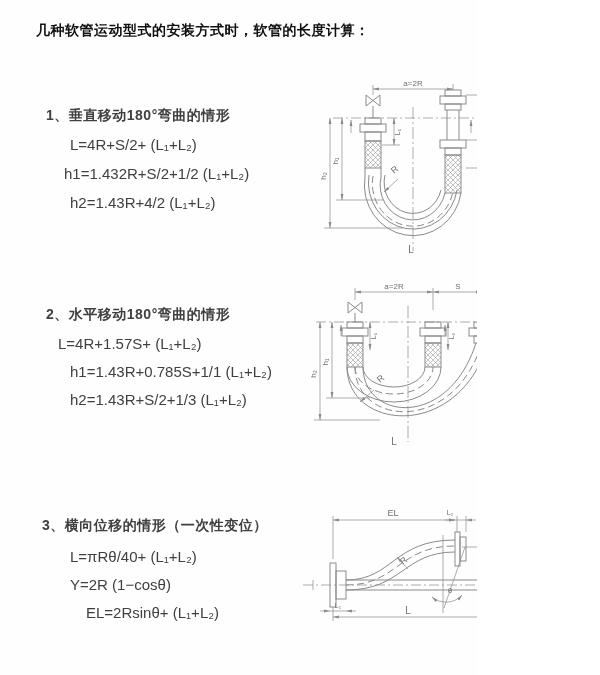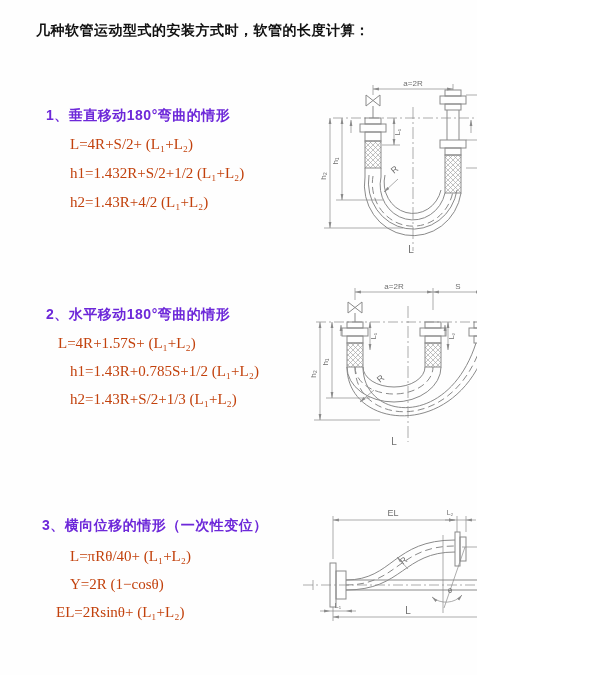--- a/index.html
+++ b/index.html
@@ -6,7 +6,7 @@
   .page{position:relative;width:477px;height:675px;background:#fefefe;overflow:hidden;
         font-family:"Liberation Sans","DejaVu Sans",sans-serif;color:#1a1a1a;}
   .doc-title{position:absolute;left:36px;top:22px;font-size:14px;font-weight:700;color:#111;letter-spacing:.5px;}
-  .sec-heading{position:absolute;font-size:14px;font-weight:700;color:#6d28d9;letter-spacing:.5px;}
+  .sec-heading{position:absolute;font-size:14px;font-weight:700;color:#404040;letter-spacing:.5px;}
   .formula{position:absolute;font-size:15px;color:#c2410c;white-space:pre;font-family:Liberation Serif, serif;}
   svg{position:absolute;}
   svg text{font-family:"Liberation Sans","DejaVu Sans",sans-serif;fill:#6f6f6f;stroke:none;}

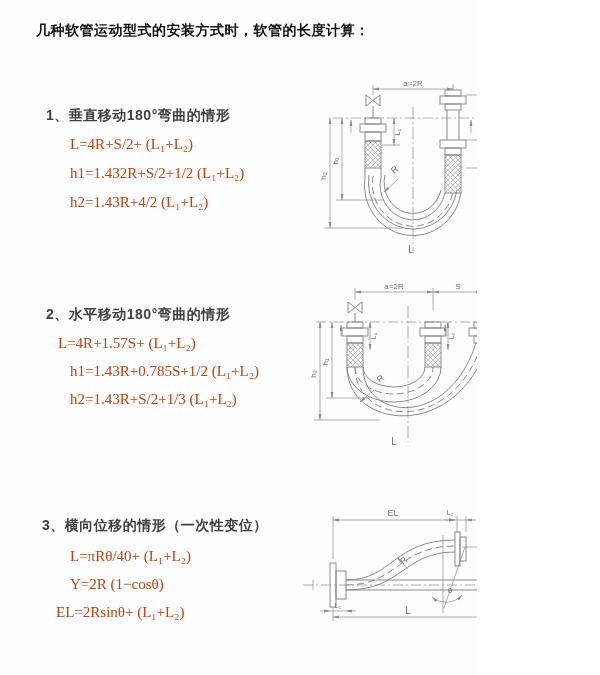--- a/index.html
+++ b/index.html
@@ -7,7 +7,7 @@
         font-family:"Liberation Sans","DejaVu Sans",sans-serif;color:#1a1a1a;}
   .doc-title{position:absolute;left:36px;top:22px;font-size:14px;font-weight:700;color:#111;letter-spacing:.5px;}
   .sec-heading{position:absolute;font-size:14px;font-weight:700;color:#404040;letter-spacing:.5px;}
-  .formula{position:absolute;font-size:15px;color:#c2410c;white-space:pre;font-family:Liberation Serif, serif;}
+  .formula{position:absolute;font-size:15px;color:#404040;white-space:pre;}
   svg{position:absolute;}
   svg text{font-family:"Liberation Sans","DejaVu Sans",sans-serif;fill:#6f6f6f;stroke:none;}
   .draw{stroke:#8a8a8a;fill:none;stroke-width:1;}

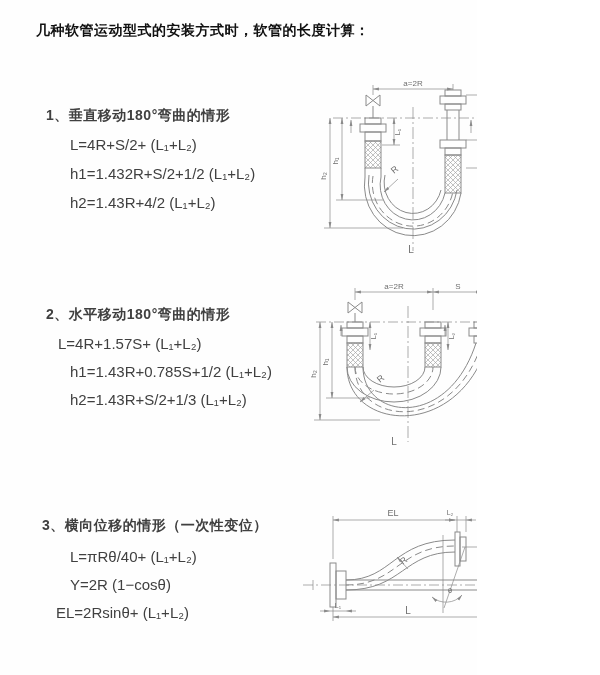--- a/index.html
+++ b/index.html
@@ -22,7 +22,7 @@
 
   <div class="sec-heading" style="left:46px;top:107px">1、垂直移动180°弯曲的情形</div>
   <div class="formula" style="left:70px;top:136px">L=4R+S/2+ (L₁+L₂)</div>
-  <div class="formula" style="left:70px;top:165px">h1=1.432R+S/2+1/2 (L₁+L₂)</div>
+  <div class="formula" style="left:64px;top:165px">h1=1.432R+S/2+1/2 (L₁+L₂)</div>
   <div class="formula" style="left:70px;top:194px">h2=1.43R+4/2 (L₁+L₂)</div>
 
   <div class="sec-heading" style="left:46px;top:306px">2、水平移动180°弯曲的情形</div>

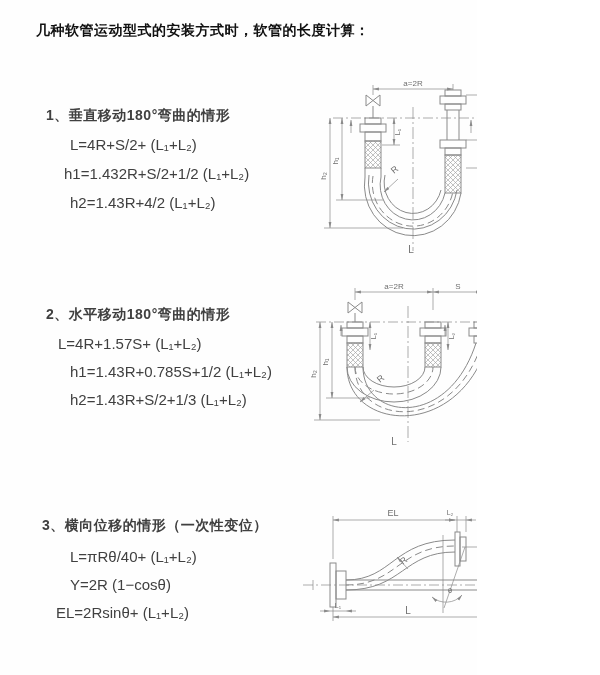--- a/index.html
+++ b/index.html
@@ -27,7 +27,7 @@
 
   <div class="sec-heading" style="left:46px;top:306px">2、水平移动180°弯曲的情形</div>
   <div class="formula" style="left:58px;top:335px">L=4R+1.57S+ (L₁+L₂)</div>
-  <div class="formula" style="left:70px;top:363px">h1=1.43R+0.785S+1/2 (L₁+L₂)</div>
+  <div class="formula" style="left:70px;top:363px">h1=1.43R+0.785S+1/1 (L₁+L₂)</div>
   <div class="formula" style="left:70px;top:391px">h2=1.43R+S/2+1/3 (L₁+L₂)</div>
 
   <div class="sec-heading" style="left:42px;top:517px">3、横向位移的情形（一次性变位）</div>

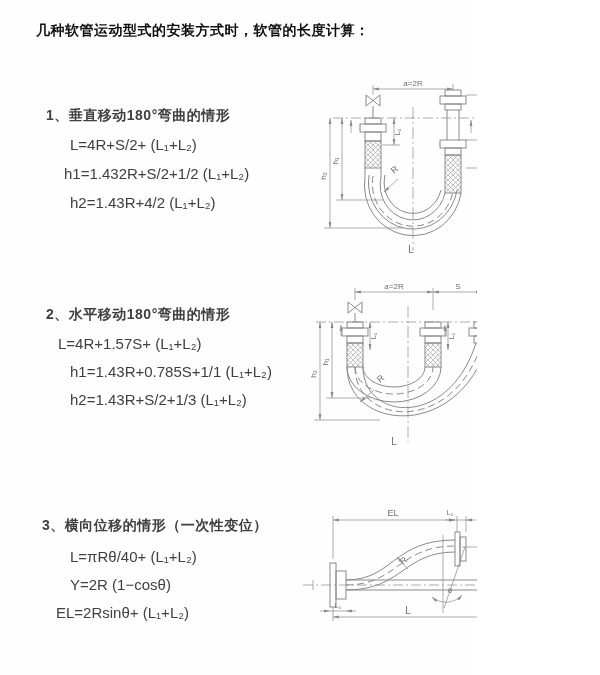--- a/index.html
+++ b/index.html
@@ -33,7 +33,7 @@
   <div class="sec-heading" style="left:42px;top:517px">3、横向位移的情形（一次性变位）</div>
   <div class="formula" style="left:70px;top:548px">L=πRθ/40+ (L₁+L₂)</div>
   <div class="formula" style="left:70px;top:576px">Y=2R (1−cosθ)</div>
-  <div class="formula" style="left:56px;top:604px">EL=2Rsinθ+ (L₁+L₂)</div>
+  <div class="formula" style="left:86px;top:604px">EL=2Rsinθ+ (L₁+L₂)</div>
 
   <svg style="left:308px;top:75px" width="290" height="184" viewBox="0 0 290 184">
     <defs>

